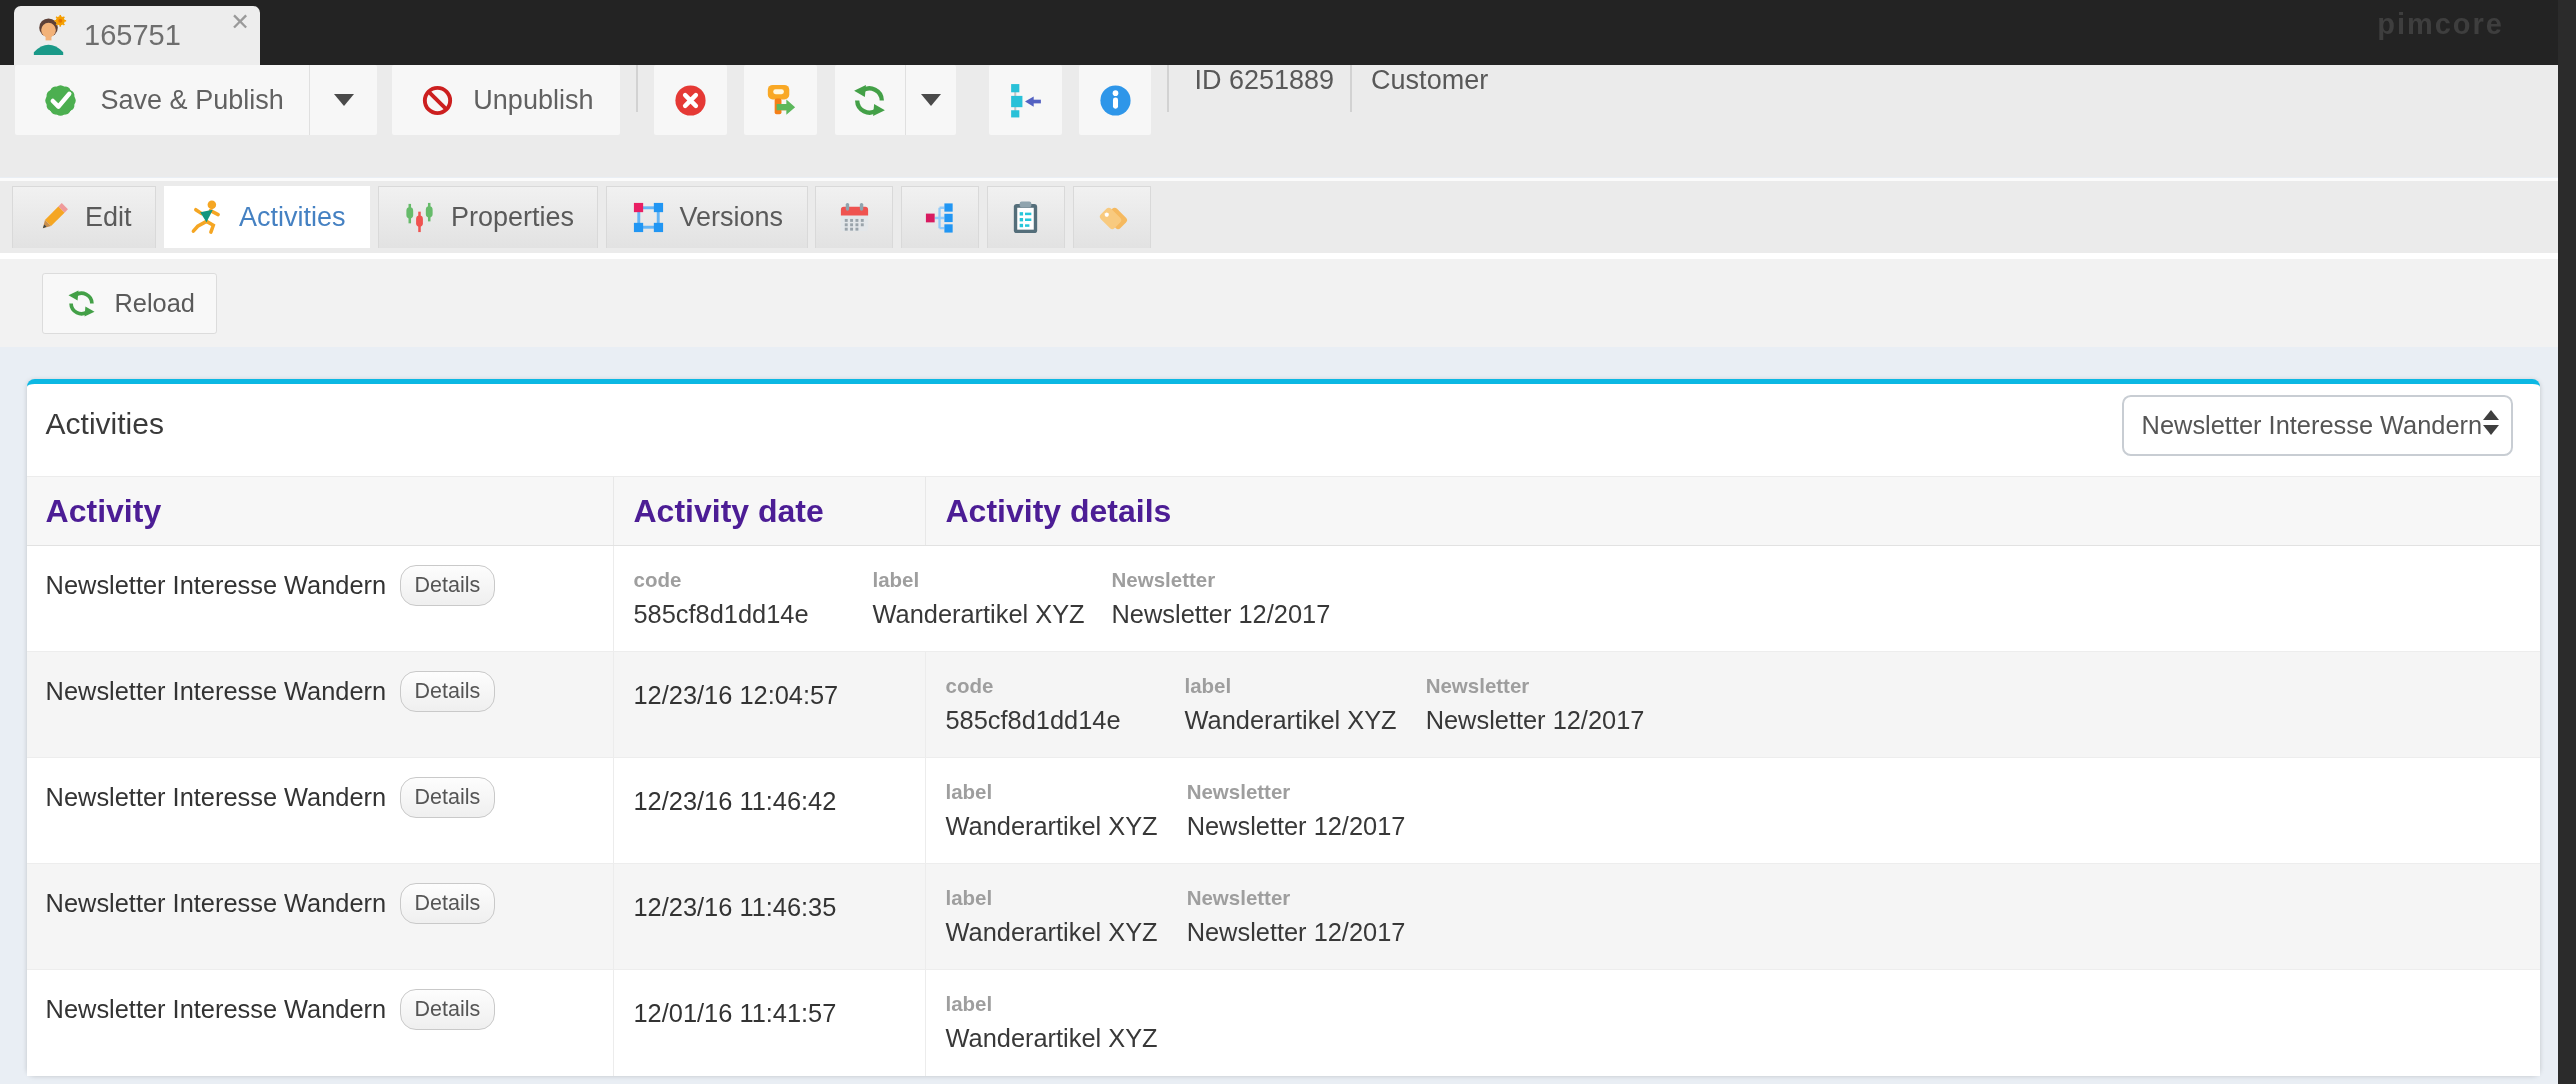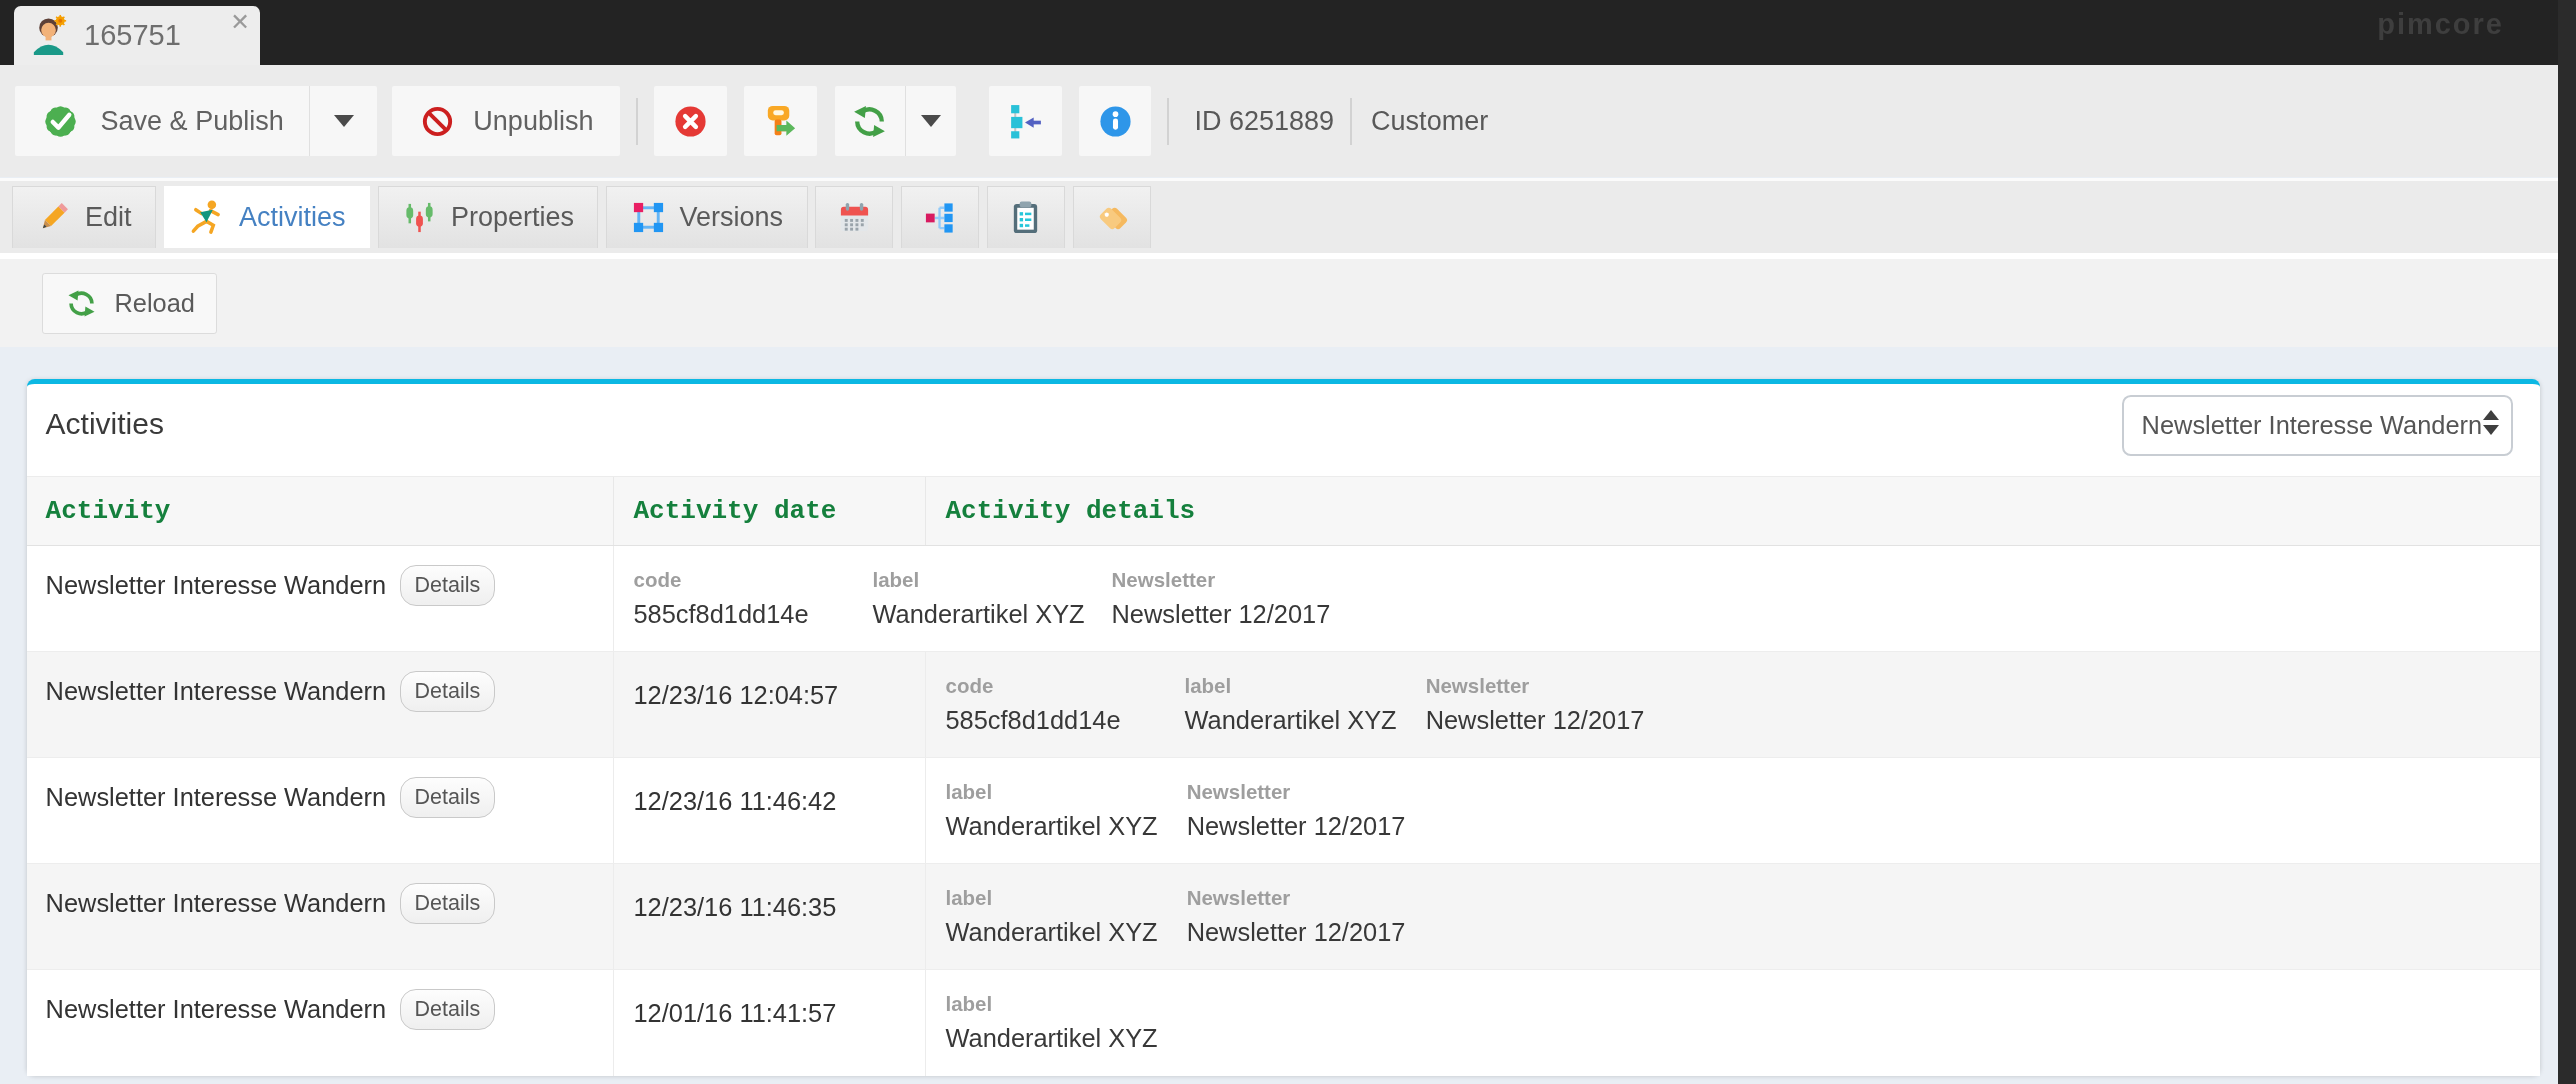--- a/index.html
+++ b/index.html
@@ -19,7 +19,7 @@
 
   
   .toolbar { position:absolute; left:0; top:65px; width:2576px; height:112px; background:#ebebeb;
-             display:flex; align-items:center; padding-left:14.7px; }
+             display:flex; align-items:flex-start; padding-left:14.7px; }
   .btn { height:70px; background:#f7f7f7; display:flex; align-items:center; justify-content:center;
          border-radius:2px; cursor:pointer; }
   .btn-label { font-size:27px; color:#616161; }

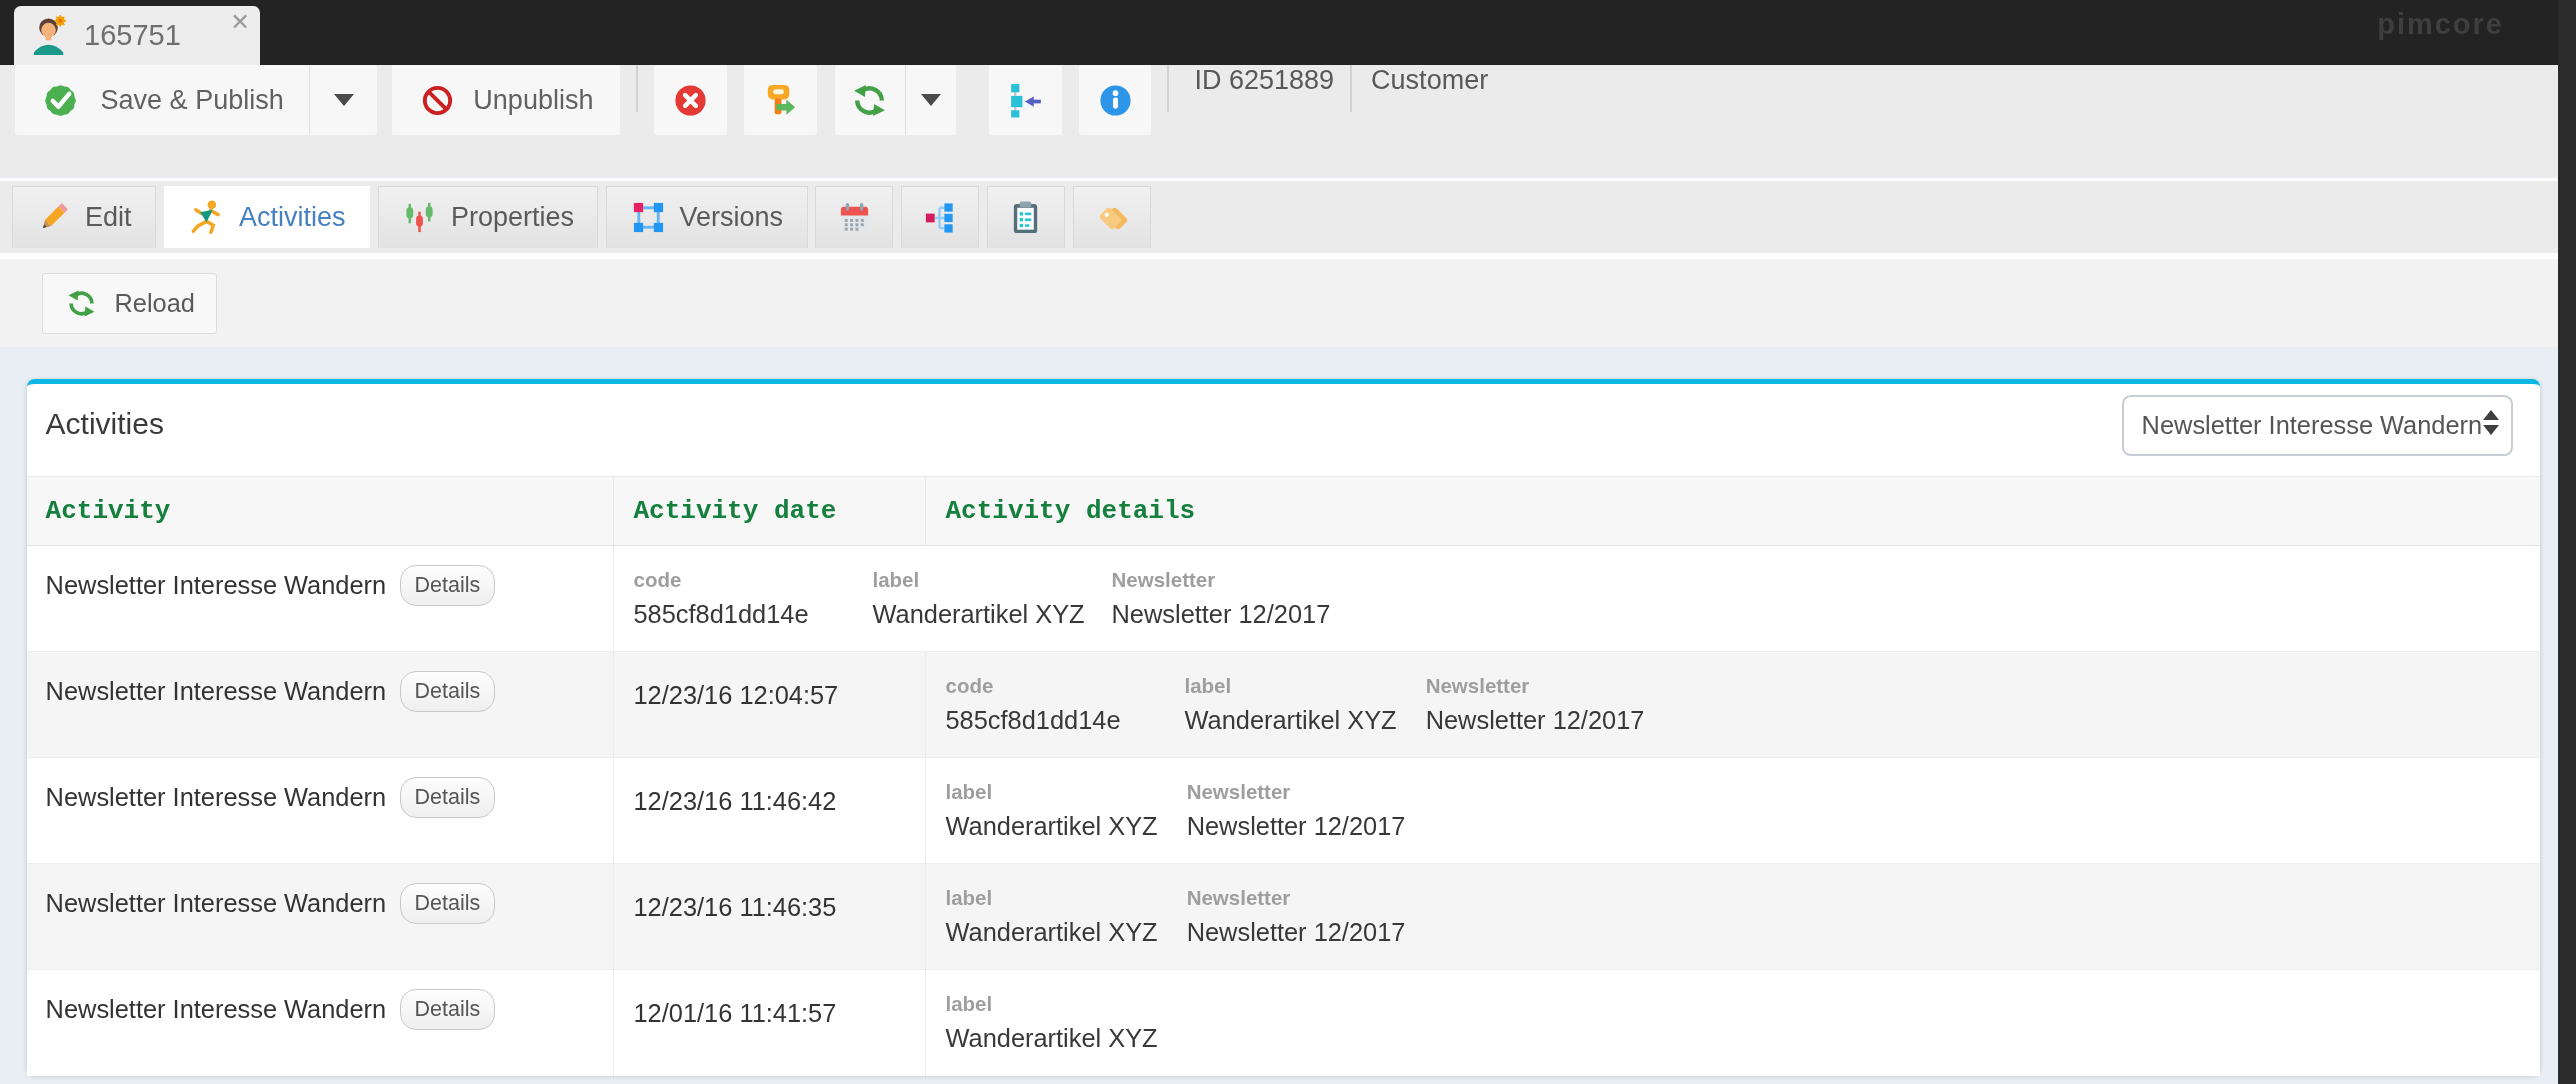--- a/index.html
+++ b/index.html
@@ -67,7 +67,7 @@
 
   .thead { display:grid; grid-template-columns:587px 312px 1fr; height:70px; background:#f7f7f7;
            border-top:1px solid #ececec; border-bottom:1px solid #e2e2e2; }
-  .th { display:flex; align-items:center; padding-left:18.6px; font-size:26px; font-weight:bold; color:#15803d;font-family:Liberation Mono, monospace; }
+  .th { display:flex; align-items:center; padding-left:18.6px; font-size:32px; font-weight:bold; color:#4c1d95; }
   .th + .th { padding-left:19.5px; }
   .thead .th:nth-child(1), .thead .th:nth-child(2) { border-right:1px solid #e8e8e8; }
 

